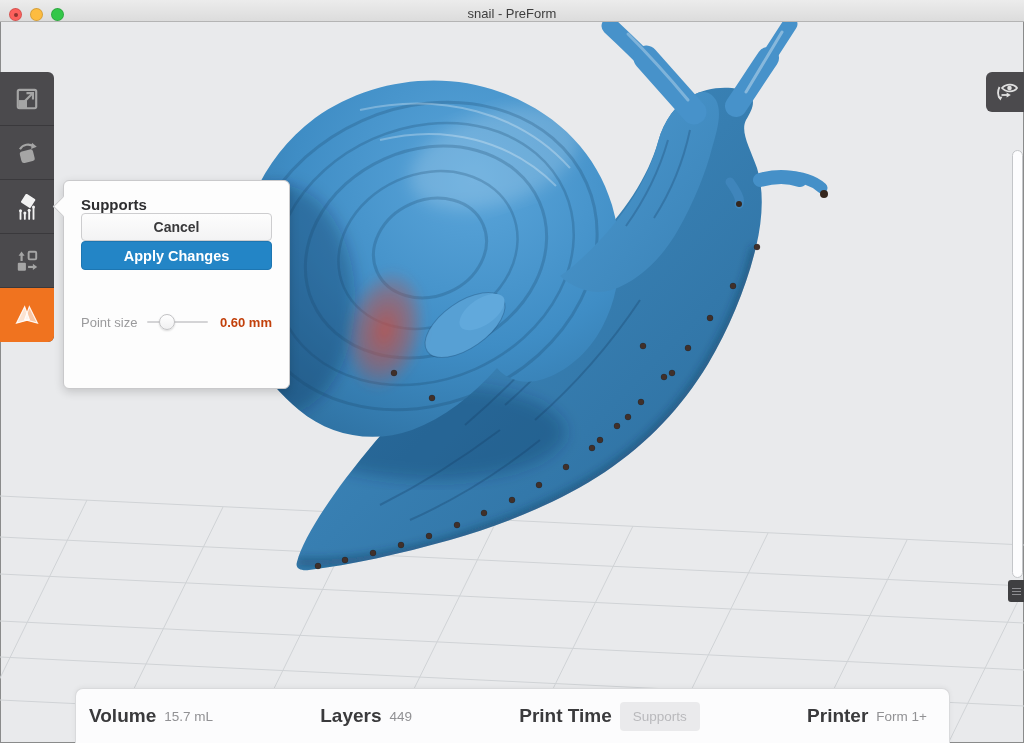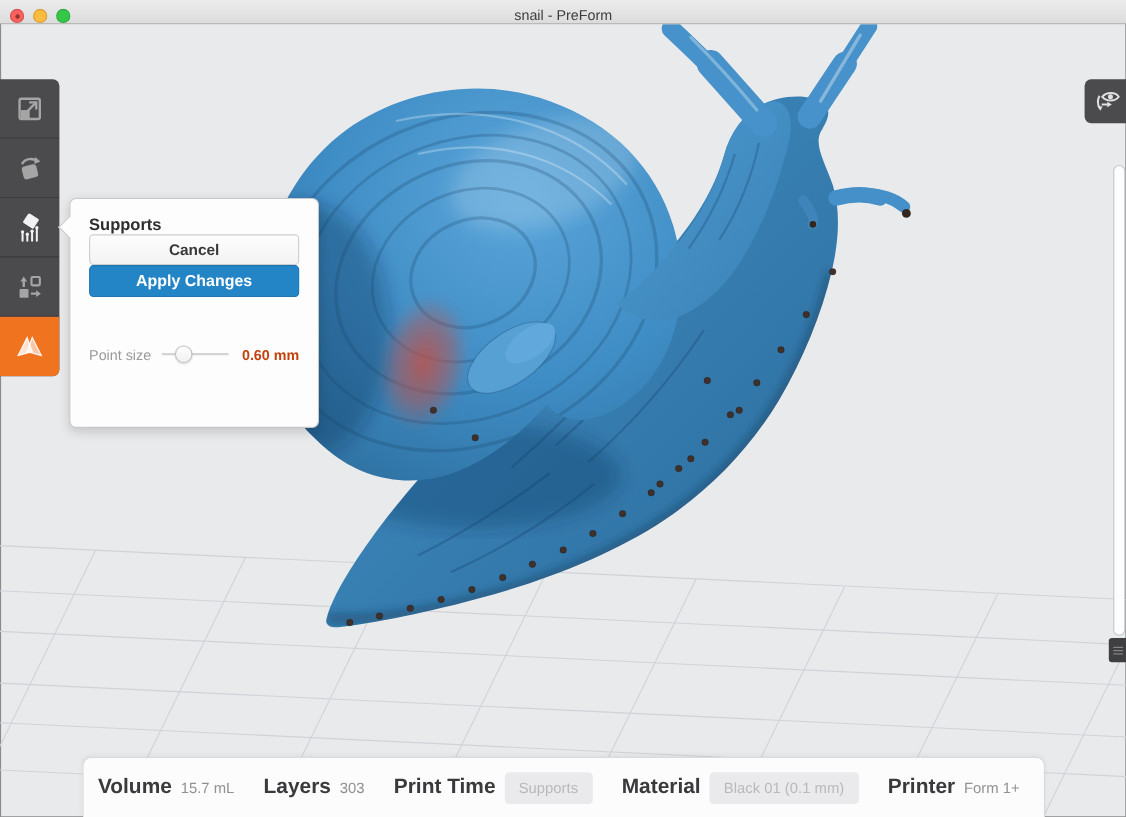--- a/index.html
+++ b/index.html
@@ -319,7 +319,7 @@
     </div>
     <div class="stat">
       <span class="lbl">Layers</span>
-      <span class="val">303</span>
+      <span class="val">449</span>
     </div>
     <div class="stat">
       <span class="lbl">Print Time</span>

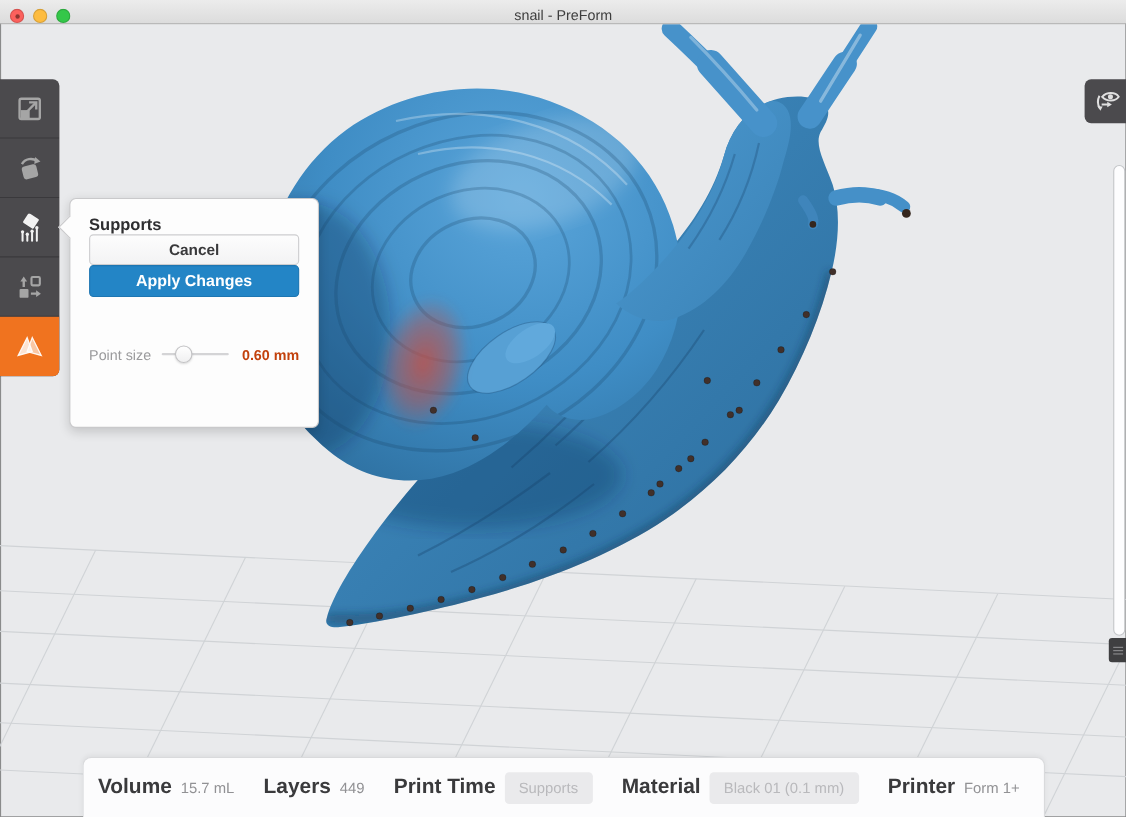--- a/index.html
+++ b/index.html
@@ -326,10 +326,6 @@
       <button class="ghost-btn">Supports</button>
     </div>
     <div class="stat">
-      <span class="lbl">Material</span>
-      <button class="ghost-btn">Black 01 (0.1 mm)</button>
-    </div>
-    <div class="stat">
       <span class="lbl">Printer</span>
       <span class="val">Form 1+</span>
     </div>

